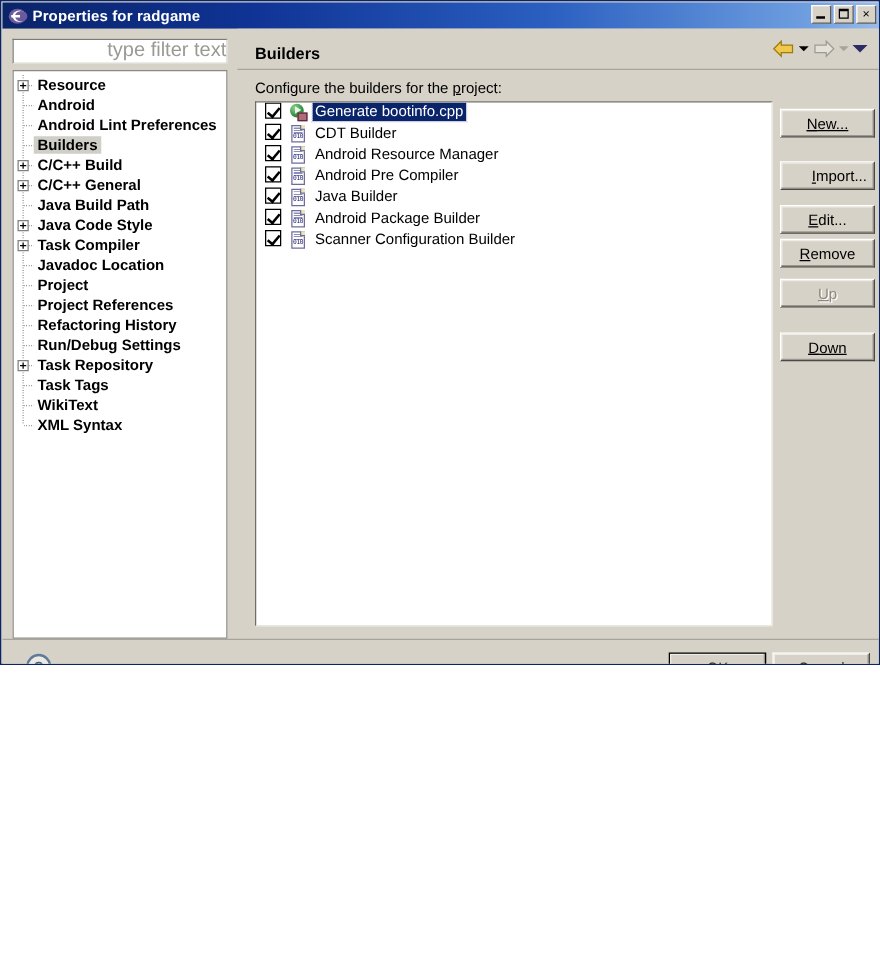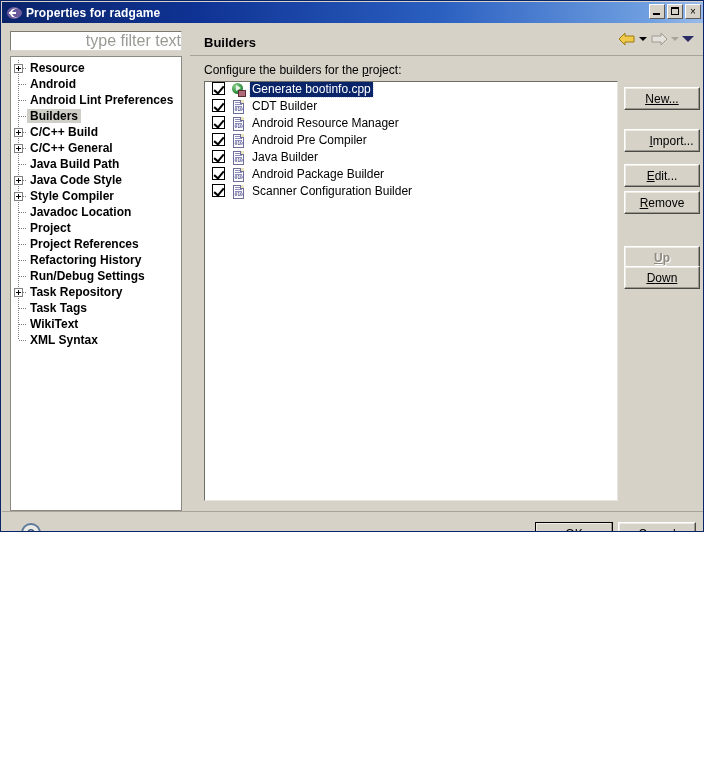--- a/index.html
+++ b/index.html
@@ -507,7 +507,7 @@
               <div class="hline"></div>
               <div class="plusbox"></div>
             </div>
-            <span class="tree-label">Style Compiler</span>
+            <span class="tree-label">Task Compiler</span>
           </div>
           <div class="tree-row">
             <div class="tw">

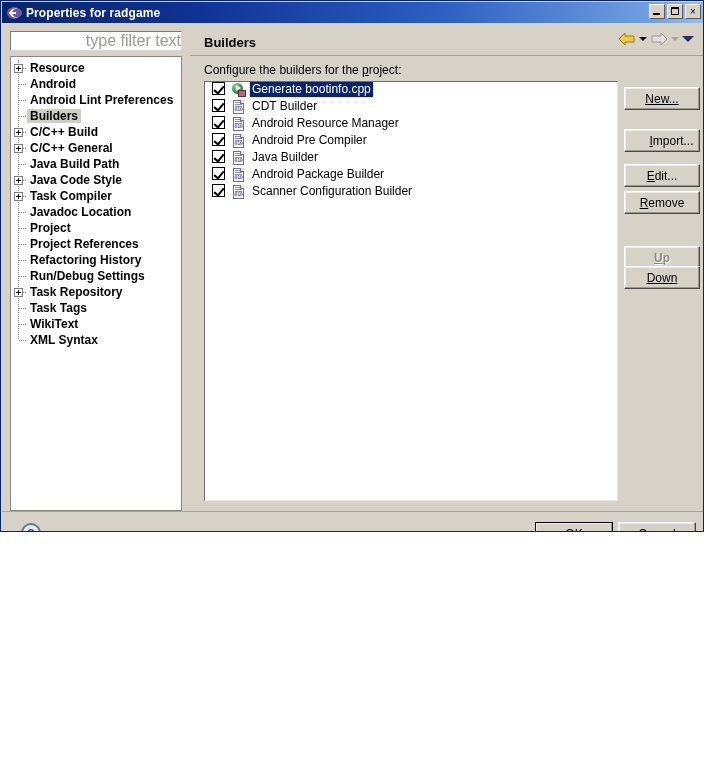--- a/index.html
+++ b/index.html
@@ -693,7 +693,7 @@
           <div class="btn side-btn" style="top: 168px;">
             <span><span class="u">R</span>emove</span>
           </div>
-          <div class="btn side-btn disabled" style="top: 223px; font-weight: bold;">
+          <div class="btn side-btn disabled" style="top: 200px;">
             <span><span class="u">U</span>p</span>
           </div>
           <div class="btn side-btn" style="top: 243px; text-decoration: underline;">

